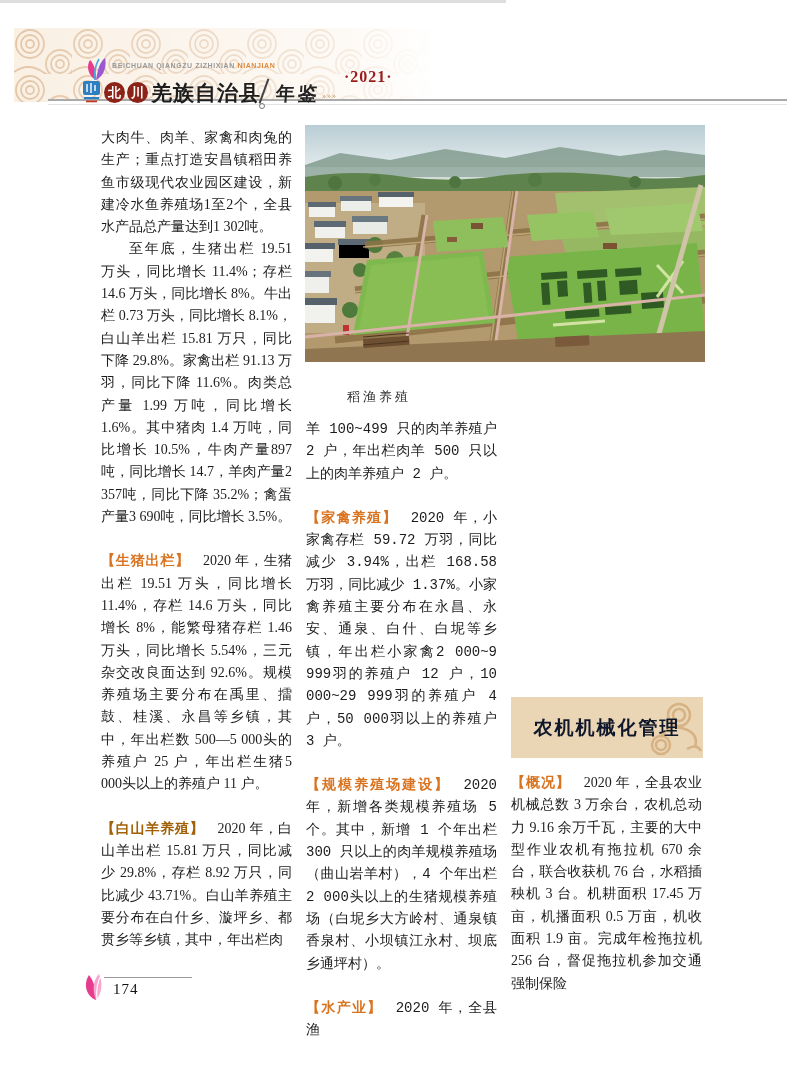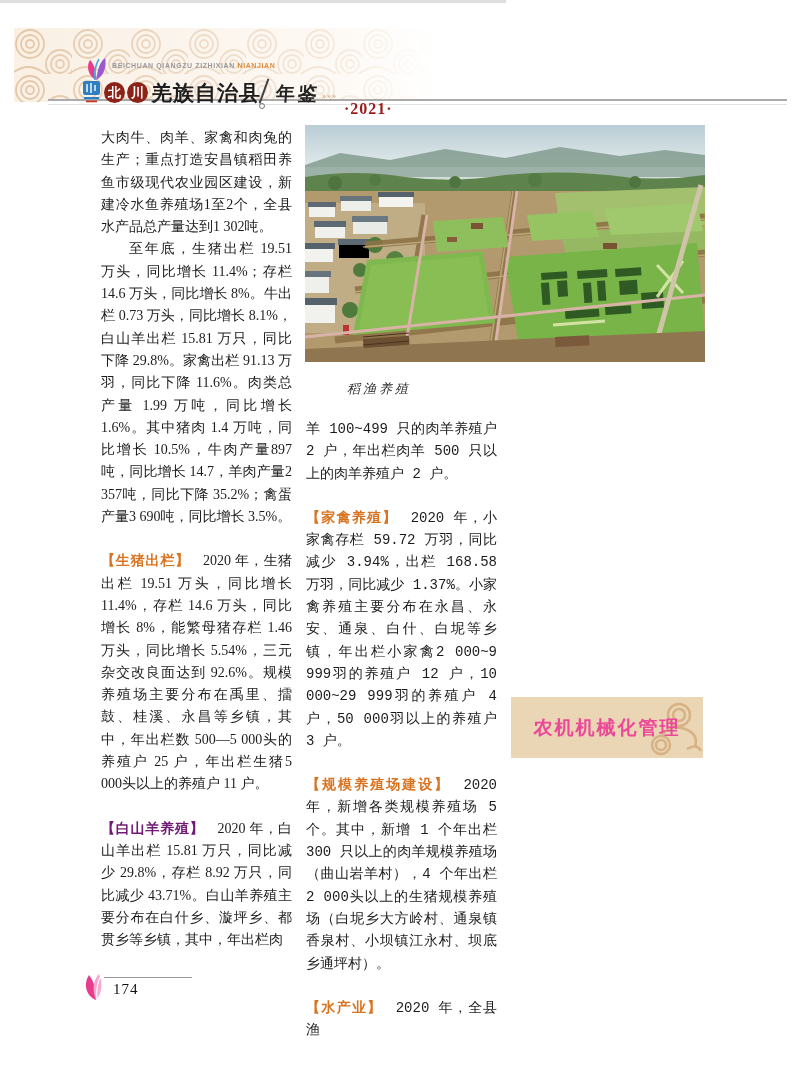--- a/index.html
+++ b/index.html
@@ -27,7 +27,7 @@
   .script-title{position:absolute;left:276px;top:81px;font-size:19px;font-weight:bold;
                 letter-spacing:3px;color:#222;transform:skewX(-4deg);}
   .hdr-arrows{position:absolute;left:322px;top:91px;font-size:8px;color:#c89a6a;letter-spacing:1px;}
-  .hdr-year{position:absolute;left:344px;top:100px;font-size:16px;font-weight:bold;letter-spacing:1px;}
+  .hdr-year{position:absolute;left:344px;top:68px;font-size:16px;font-weight:bold;letter-spacing:1px;}
   
   .photo{position:absolute;left:305px;top:125px;width:400px;height:237px;overflow:hidden;}
   .caption{position:absolute;left:347px;top:380px;font-size:13px;letter-spacing:3px;color:#2e2e2e;

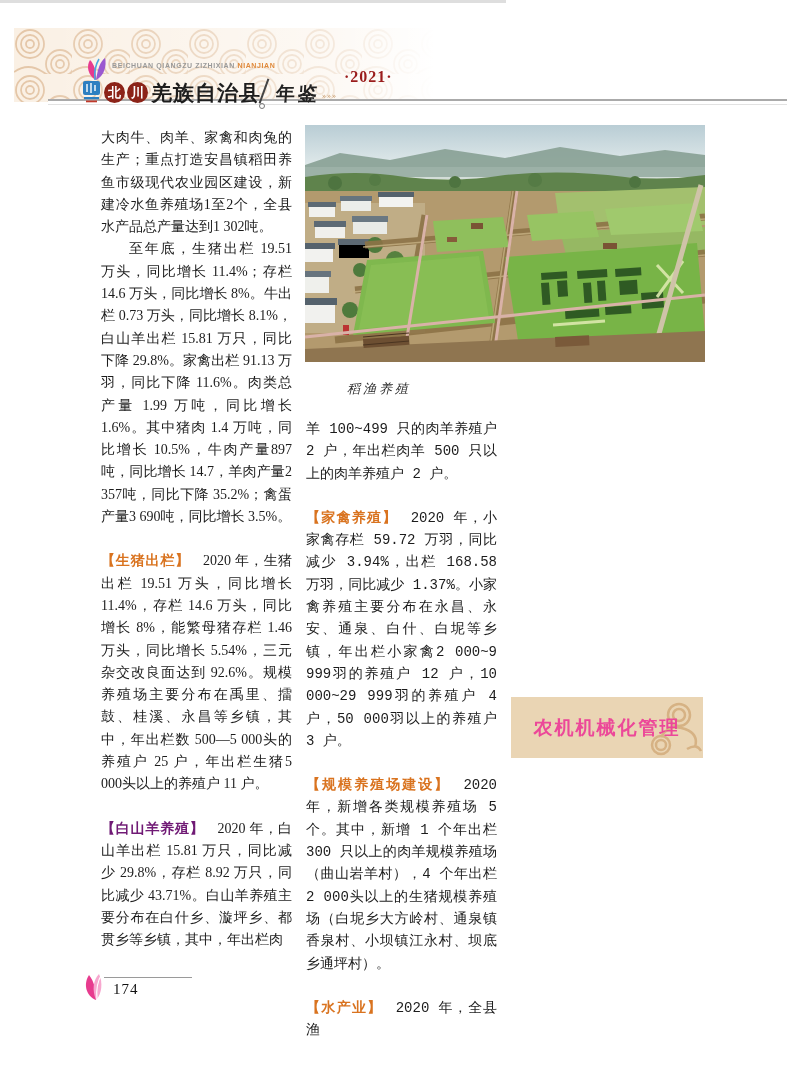--- a/index.html
+++ b/index.html
@@ -30,8 +30,8 @@
   .hdr-year{position:absolute;left:344px;top:68px;font-size:16px;font-weight:bold;letter-spacing:1px;}
   
   .photo{position:absolute;left:305px;top:125px;width:400px;height:237px;overflow:hidden;}
-  .caption{position:absolute;left:347px;top:380px;font-size:13px;letter-spacing:3px;color:#2e2e2e;
-           font-style:italic;}
+  .caption{position:absolute;left:347px;top:388px;font-size:13px;letter-spacing:3px;color:#2e2e2e;
+           }
   
   .col{position:absolute;width:191px;font-size:14px;line-height:22.3px;text-align:justify;}
   #col1{left:101px;top:127px;}

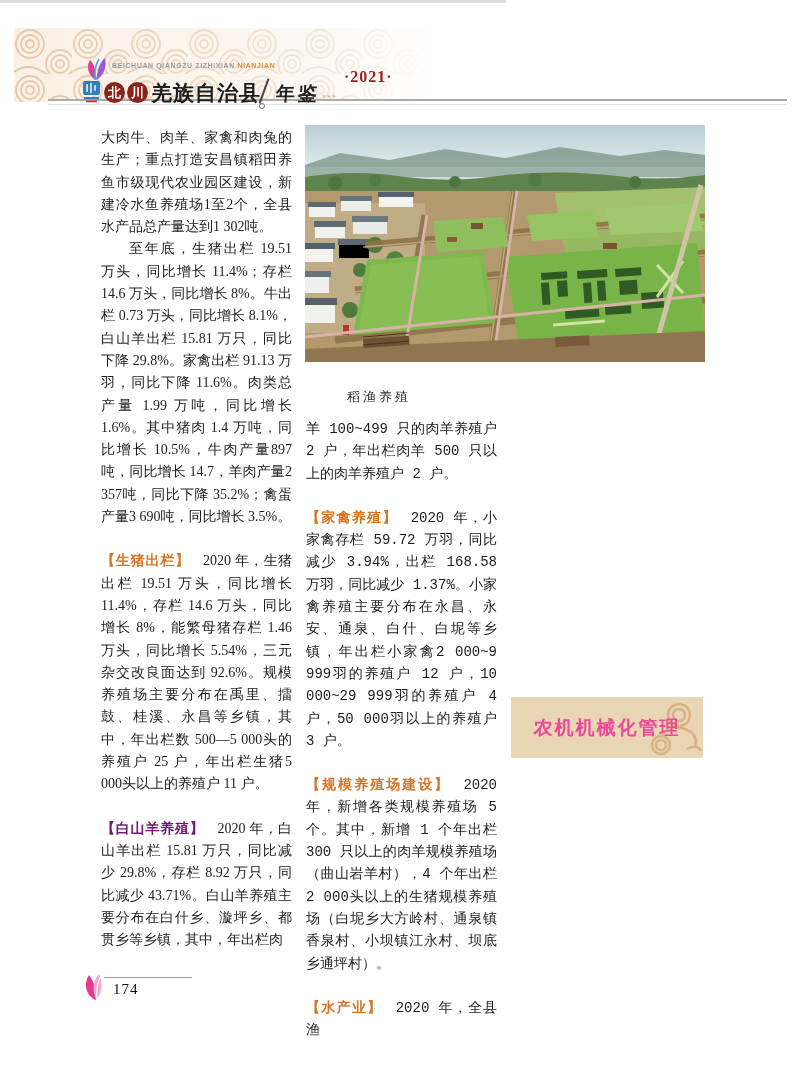--- a/index.html
+++ b/index.html
@@ -47,7 +47,7 @@
   .sec-box .bg{position:absolute;inset:0;}
   .sec-box .ttl{position:absolute;left:0;top:0;width:100%;height:100%;display:flex;
                 align-items:center;justify-content:center;font-family:"Liberation Sans",sans-serif;
-                font-weight:bold;font-size:19px;letter-spacing:2px;color:#ec4899;}
+                font-weight:bold;font-size:19px;letter-spacing:2px;color:#0f172a;}
   
   .folio-rule{position:absolute;left:104px;top:977px;width:88px;height:1px;background:#9a9a9a;}
   .folio-logo{position:absolute;left:82px;top:972px;width:24px;height:30px;}

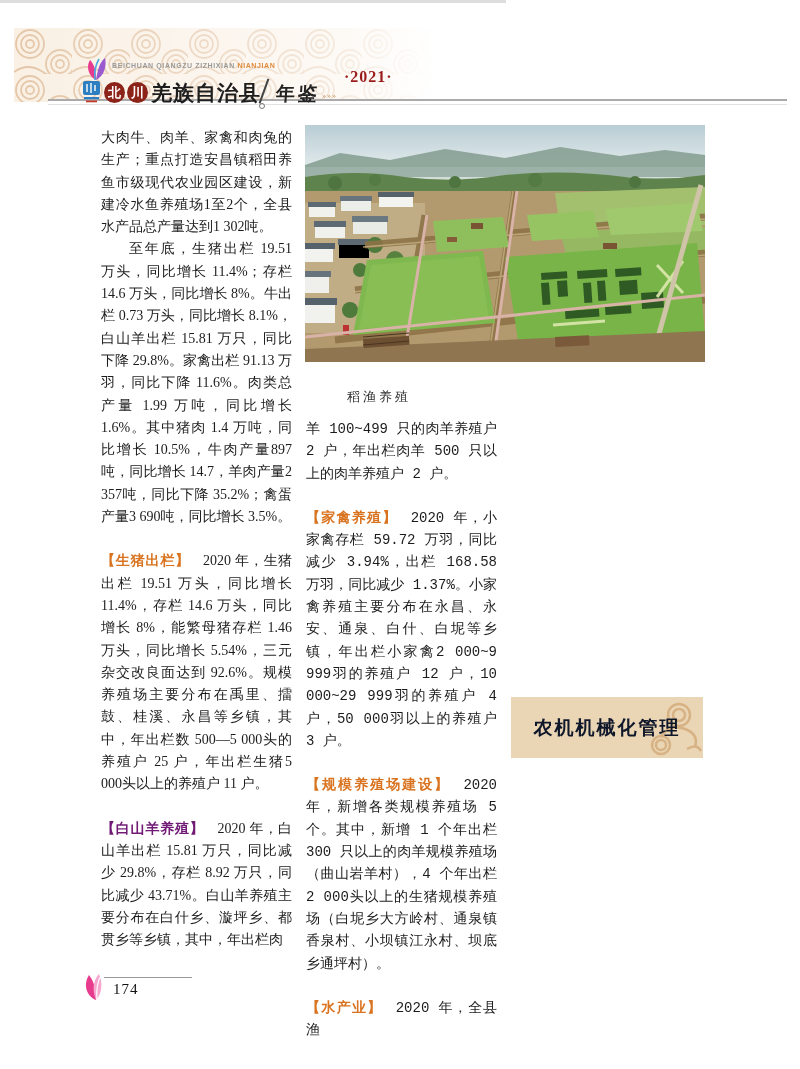--- a/index.html
+++ b/index.html
@@ -259,6 +259,9 @@
     <div class="ttl">农机机械化管理</div>
   </div>
 
+  <div class="col" style="top:772px;left:511px;position:absolute">
+    <p><span class="tag" style="color:#d9731f">【概况】</span><span>2020 年，全县农业机械总数 3 万余台，农机总动力 9.16 余万千瓦，主要的大中型作业农机有拖拉机 670 余台，联合收获机 76 台，水稻插秧机 3 台。机耕面积 17.45 万亩，机播面积 0.5 万亩，机收面积 1.9 亩。完成年检拖拉机 256 台，督促拖拉机参加交通强制保险</span></p>
+  </div>
 
   <div class="folio-logo">
     <svg width="24" height="30" viewBox="0 0 24 30">

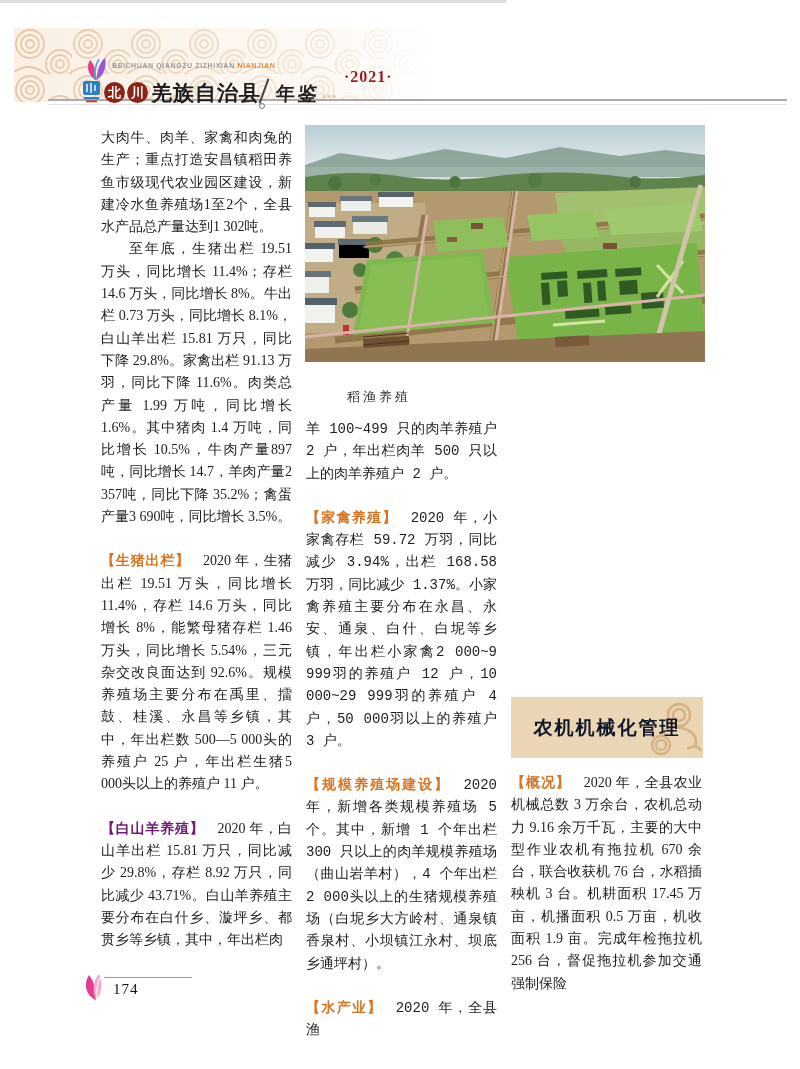--- a/index.html
+++ b/index.html
@@ -233,7 +233,7 @@
     <p>大肉牛、肉羊、家禽和肉兔的生产；重点打造安昌镇稻田养鱼市级现代农业园区建设，新建冷水鱼养殖场1至2个，全县水产品总产量达到1 302吨。</p>
     <p class="indent">至年底，生猪出栏 19.51 万头，同比增长 11.4%；存栏 14.6 万头，同比增长 8%。牛出栏 0.73 万头，同比增长 8.1%，白山羊出栏 15.81 万只，同比下降 29.8%。家禽出栏 91.13 万羽，同比下降 11.6%。肉类总产量 1.99 万吨，同比增长 1.6%。其中猪肉 1.4 万吨，同比增长 10.5%，牛肉产量897吨，同比增长 14.7，羊肉产量2 357吨，同比下降 35.2%；禽蛋产量3 690吨，同比增长 3.5%。</p>
     <p class="gap"><span class="tag" style="color:#d9731f">【生猪出栏】</span><span>2020 年，生猪出栏 19.51 万头，同比增长 11.4%，存栏 14.6 万头，同比增长 8%，能繁母猪存栏 1.46 万头，同比增长 5.54%，三元杂交改良面达到 92.6%。规模养殖场主要分布在禹里、擂鼓、桂溪、永昌等乡镇，其中，年出栏数 500—5 000头的养殖户 25 户，年出栏生猪5 000头以上的养殖户 11 户。</span></p>
-    <p class="gap"><span class="tag" style="color:#701a75">【白山羊养殖】</span><span>2020 年，白山羊出栏 15.81 万只，同比减少 29.8%，存栏 8.92 万只，同比减少 43.71%。白山羊养殖主要分布在白什乡、漩坪乡、都贯乡等乡镇，其中，年出栏肉</span></p>
+    <p class="gap"><span class="tag" style="color:#a16207">【白山羊养殖】</span><span>2020 年，白山羊出栏 15.81 万只，同比减少 29.8%，存栏 8.92 万只，同比减少 43.71%。白山羊养殖主要分布在白什乡、漩坪乡、都贯乡等乡镇，其中，年出栏肉</span></p>
   </div>
 
   <div class="col" id="col2">

